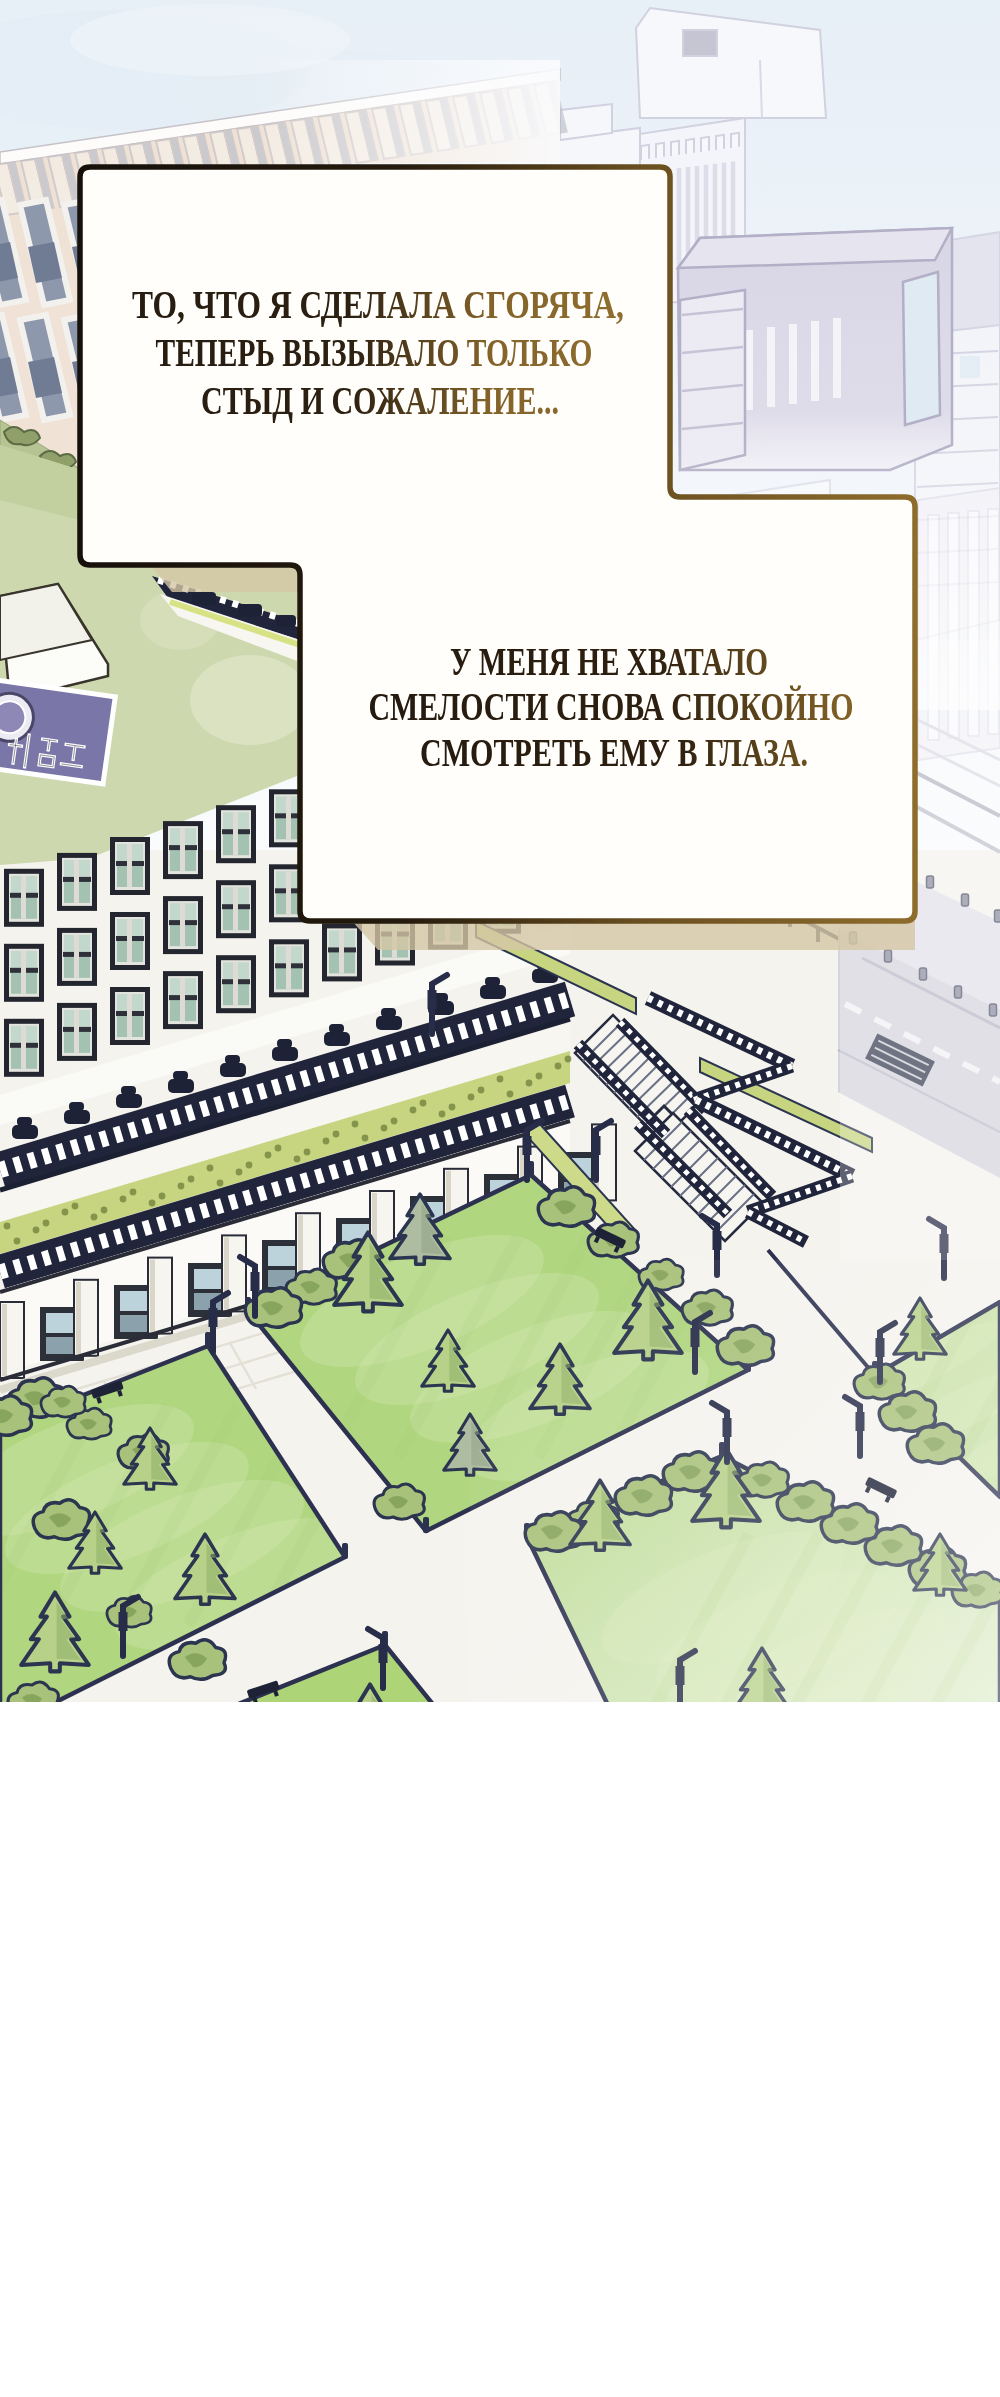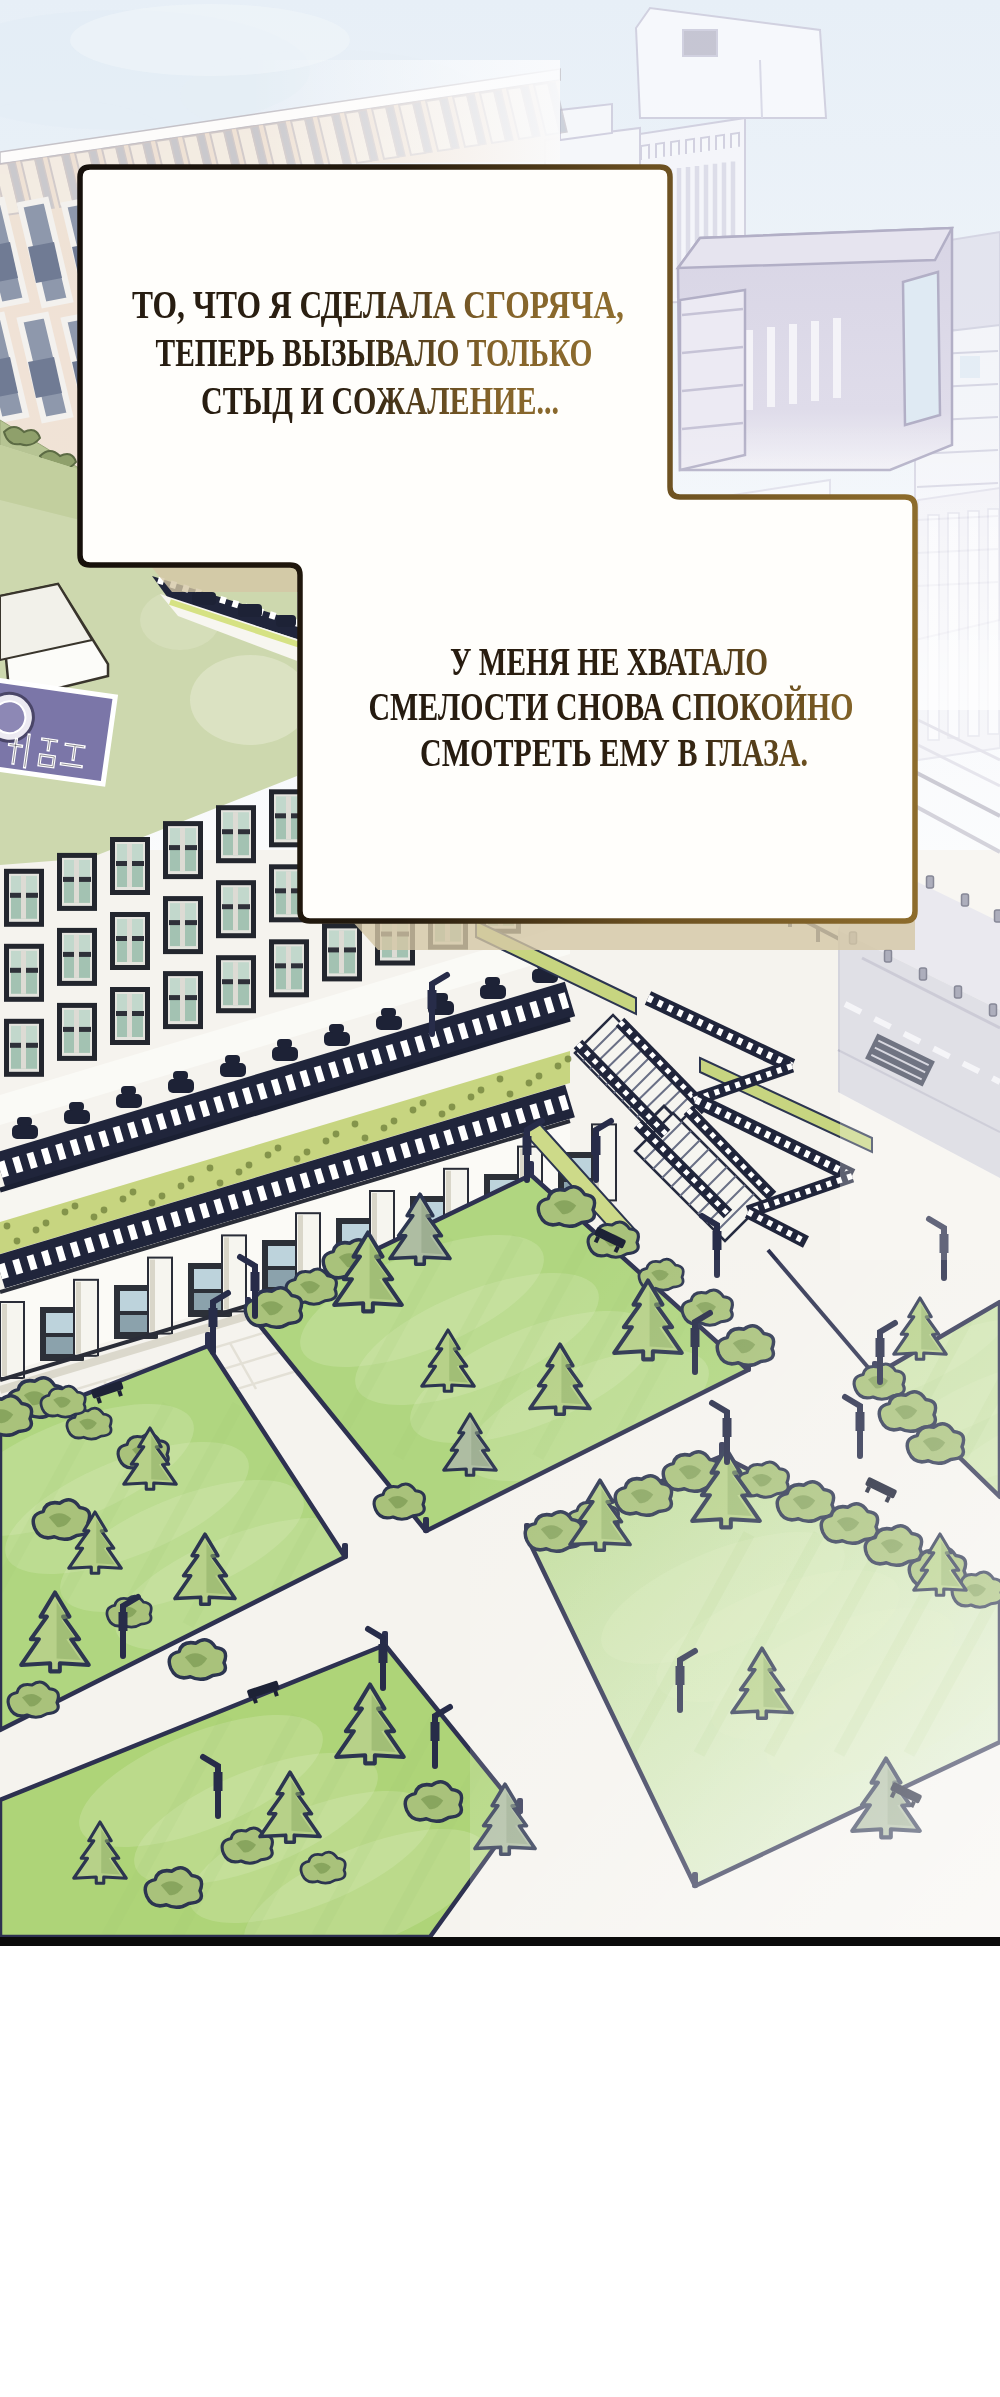--- a/index.html
+++ b/index.html
@@ -2,7 +2,7 @@
 <html><head><meta charset="utf-8">
 <style>
 html,body{margin:0;padding:0;background:#ffffff;}
-#page{position:relative;width:1000px;height:2397px;overflow:hidden;font-family:"Liberation Sans", sans-serif;}
+#page{position:relative;width:1000px;height:1702px;overflow:hidden;font-family:"Liberation Sans", sans-serif;}
 svg{display:block;}
 </style></head>
 <body>

